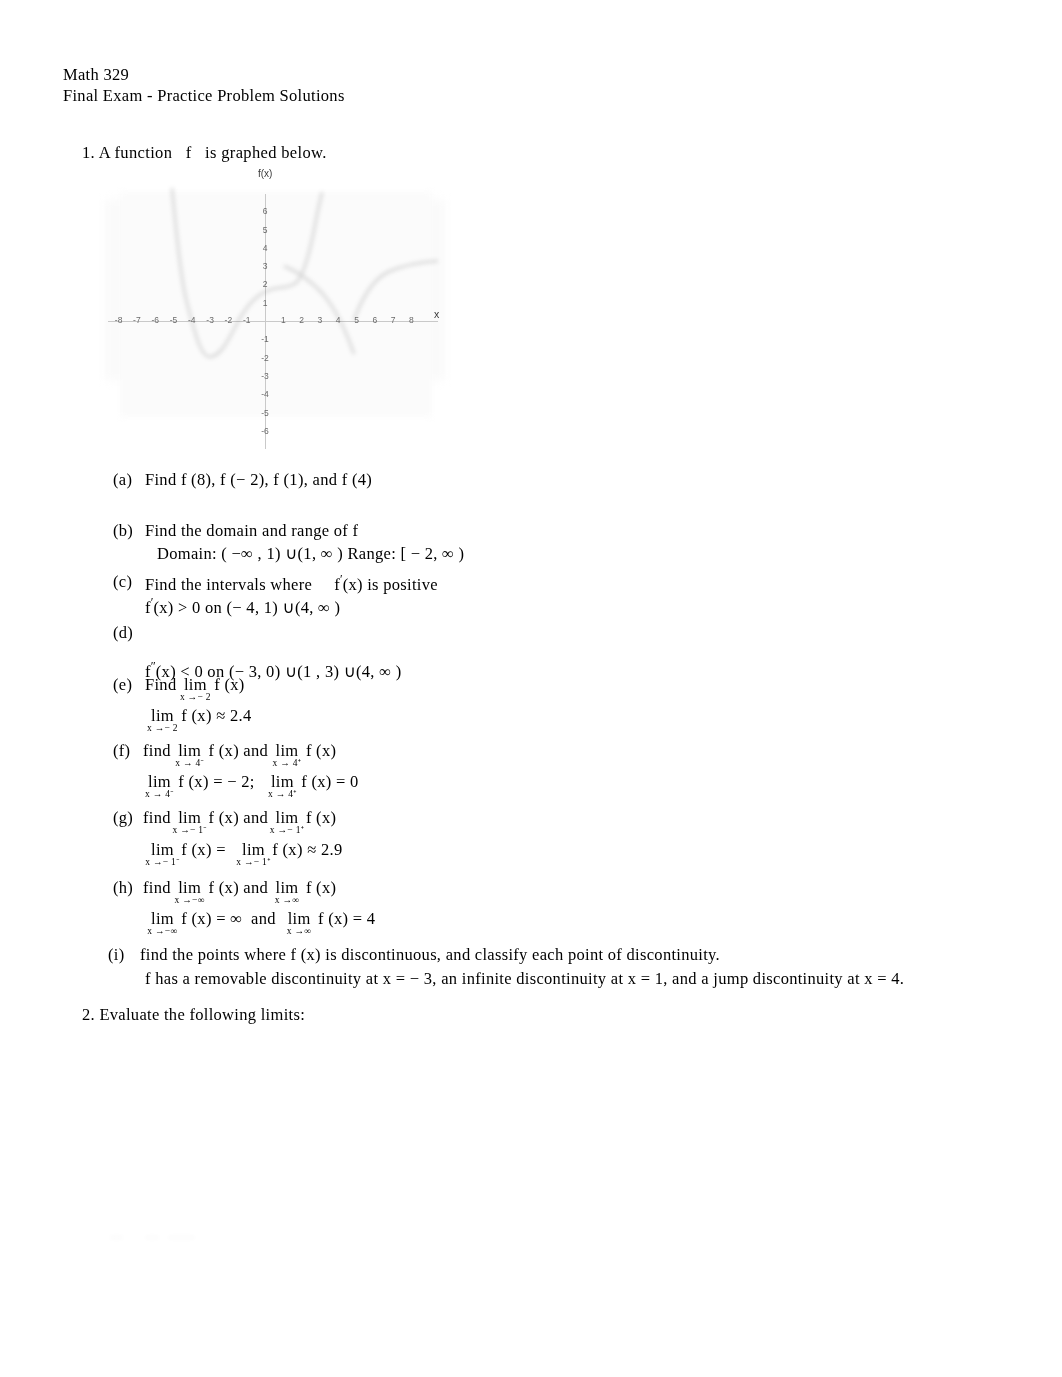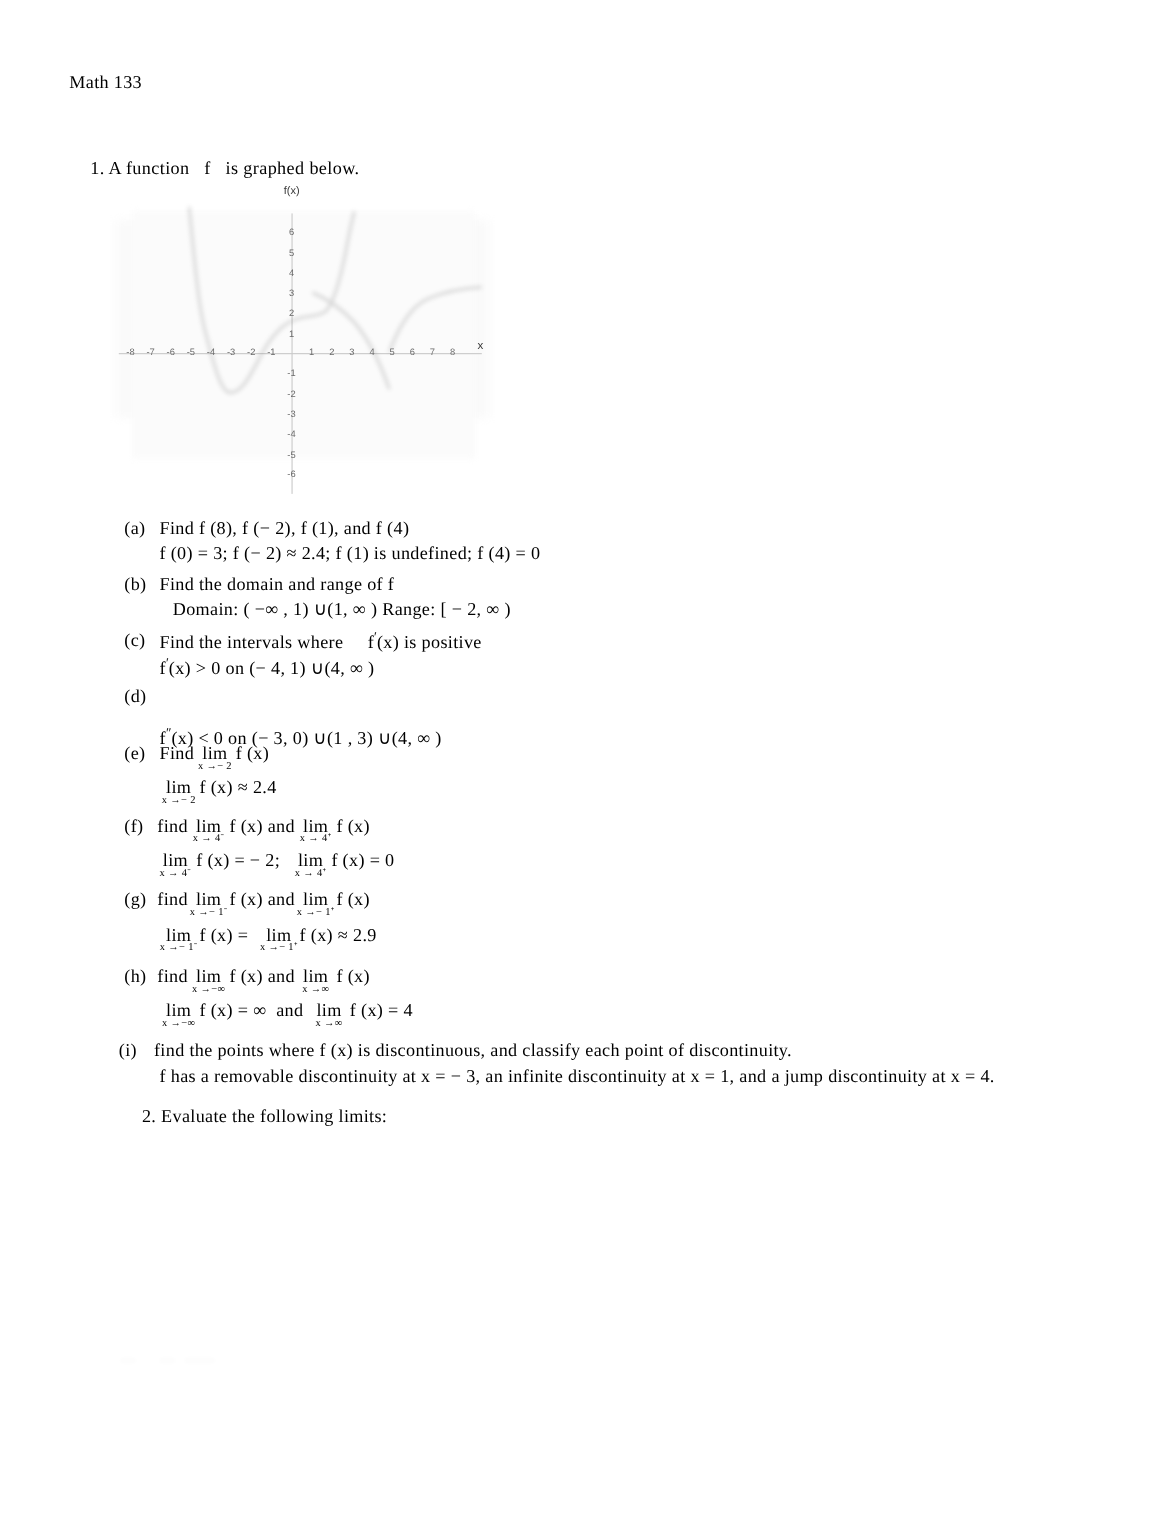--- a/index.html
+++ b/index.html
@@ -70,7 +70,7 @@
 <div class="page">
 
   <div class="hdr">
-    <div>Math 133</div>
+    <div>Math 329</div>
   </div>
 
   <div class="q1">

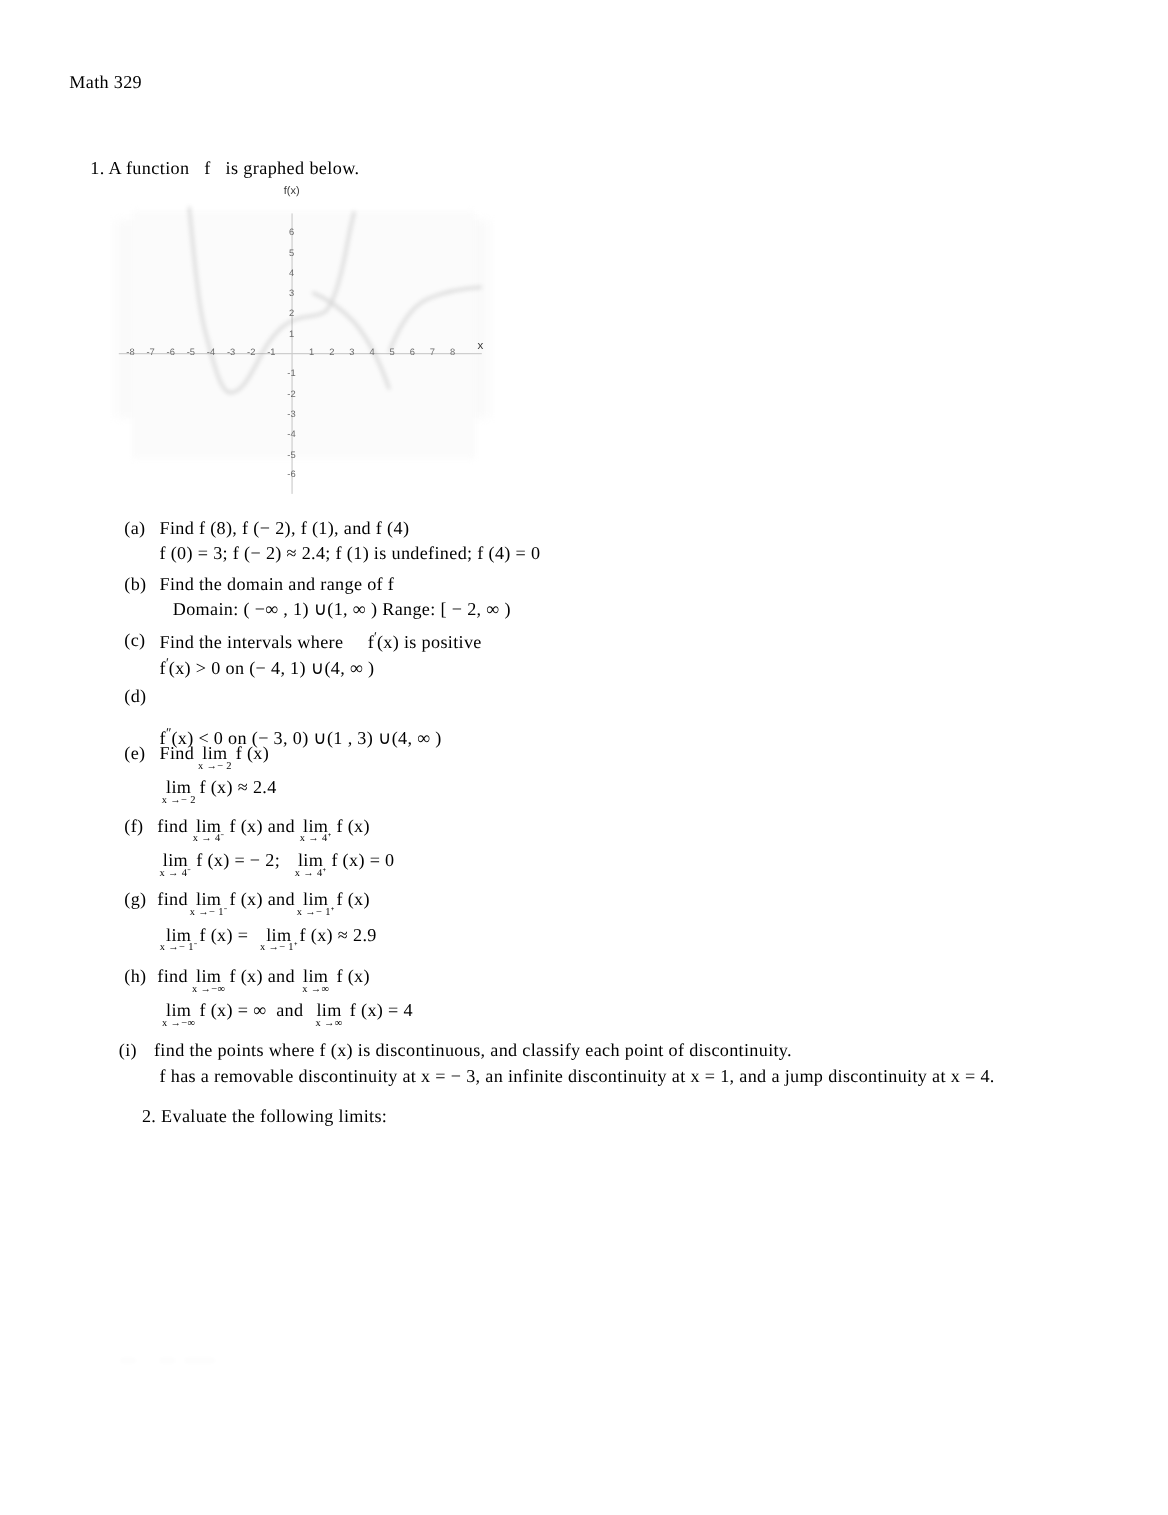--- a/index.html
+++ b/index.html
@@ -71,6 +71,7 @@
 
   <div class="hdr">
     <div>Math 329</div>
+    <div>Final Exam - Practice Problem Solutions</div>
   </div>
 
   <div class="q1">

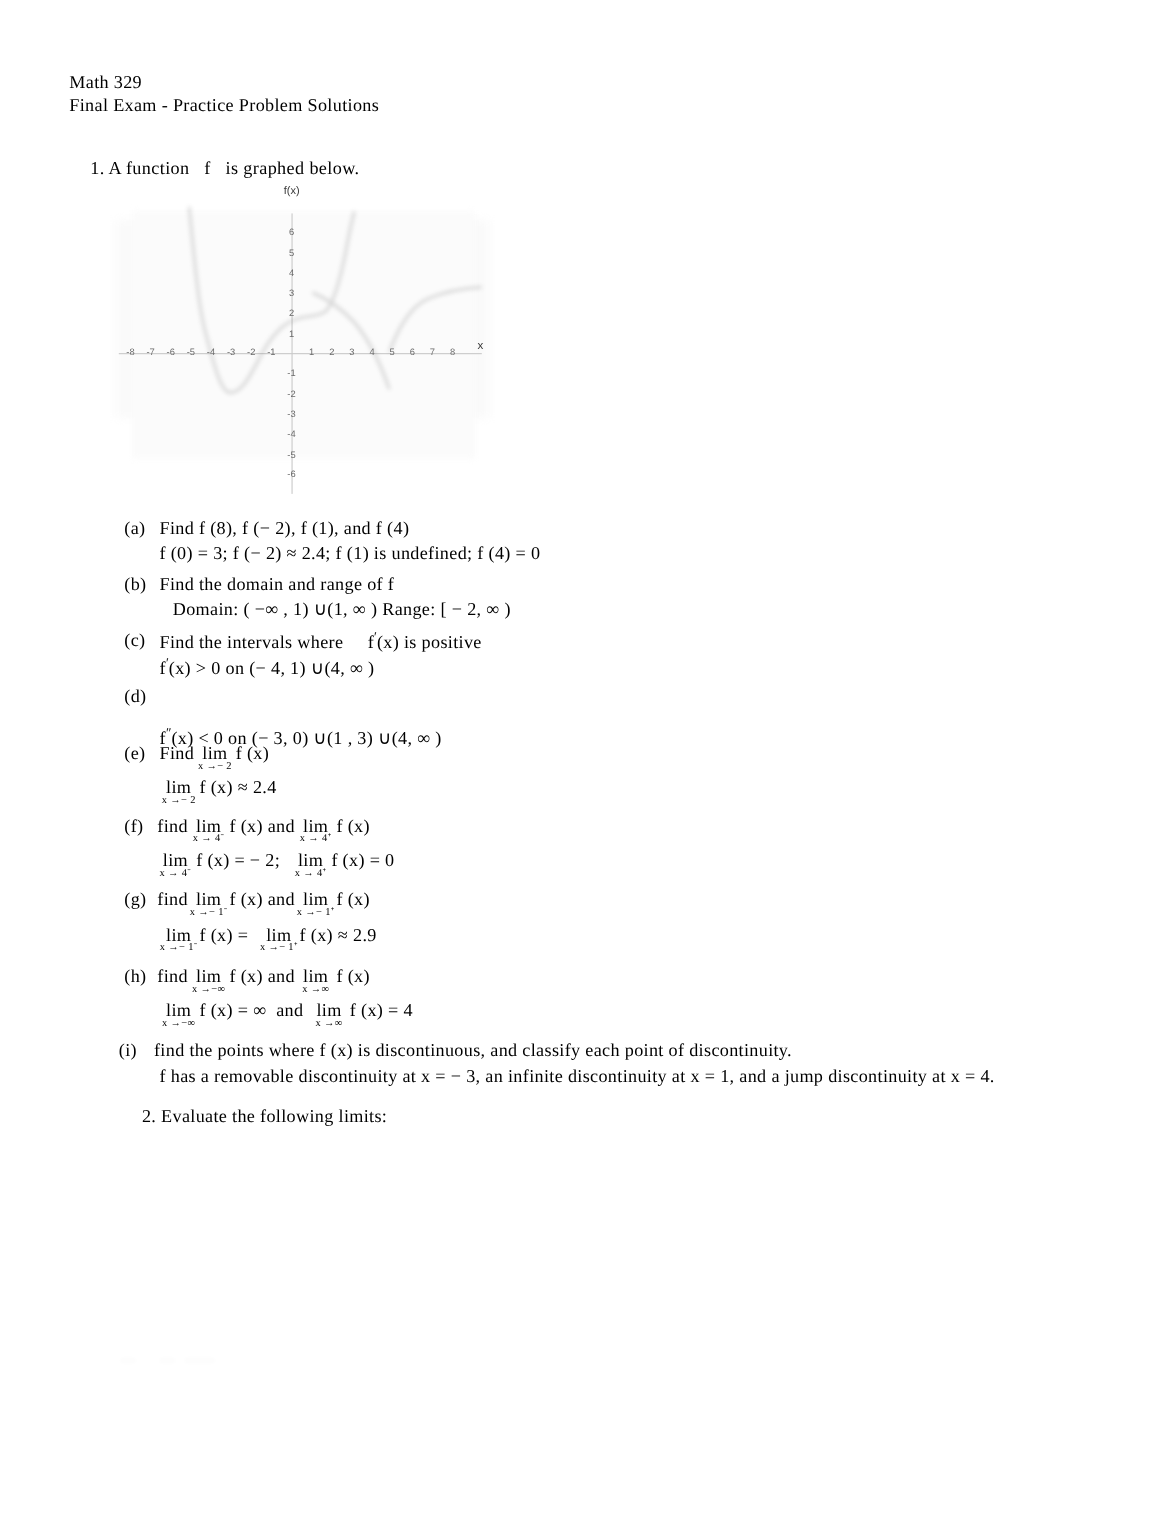--- a/index.html
+++ b/index.html
@@ -136,7 +136,6 @@
 
   <div class="plabel" style="left:113px; top:470px;">(a)</div>
   <div class="part" style="left:145px; top:470px;">Find   f (8), f (− 2), f (1), and   f (4)</div>
-  <div class="ans" style="left:145px; top:493px;">f (0) = 3;  f (− 2)  ≈  2.4; f (1) is undefined;   f (4) = 0</div>
 
   <div class="plabel" style="left:113px; top:521px;">(b)</div>
   <div class="part" style="left:145px; top:521px;">Find the domain and range of       f</div>

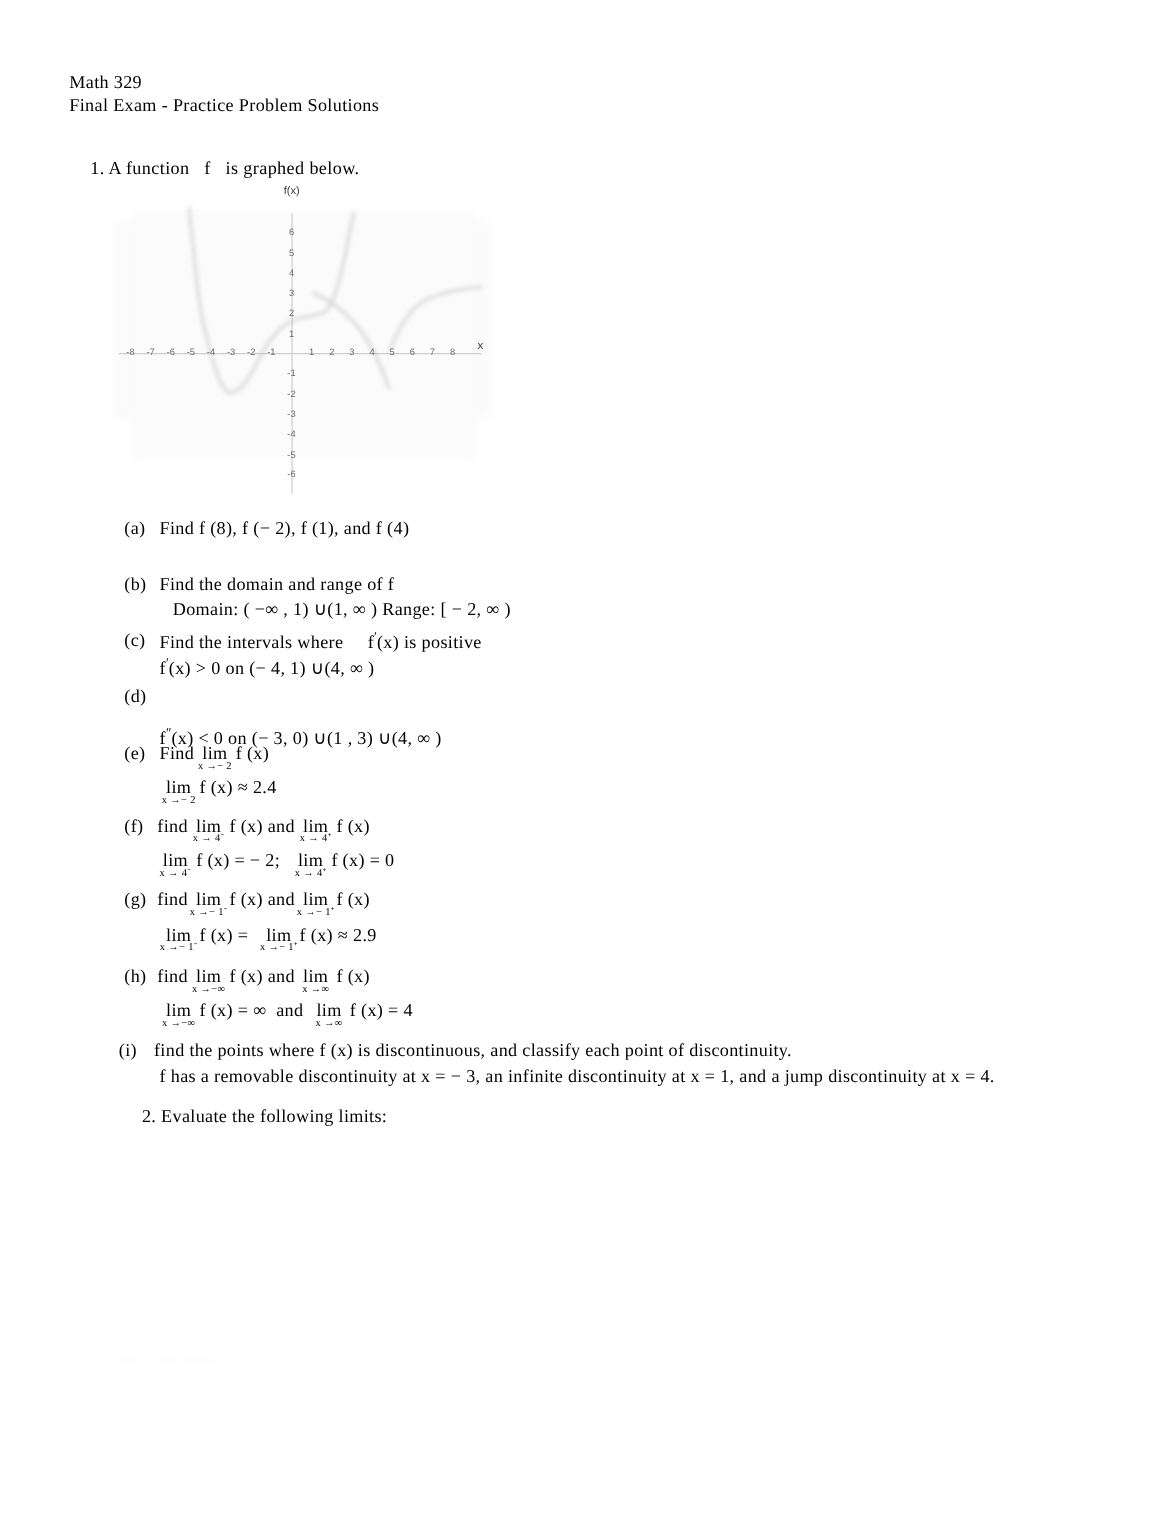--- a/index.html
+++ b/index.html
@@ -57,7 +57,7 @@
   .prime { font-size:12px; vertical-align:super; letter-spacing:0; }
 
   
-  .q2 { position:absolute; left:82px; top:1005px; font-size:16.5px; letter-spacing:.3px; white-space:nowrap;margin-left:47px; }
+  .q2 { position:absolute; left:82px; top:1005px; font-size:16.5px; letter-spacing:.3px; white-space:nowrap; }
 
   
   .smudge { position:absolute; left:110px; top:1228px; width:215px; height:22px;

